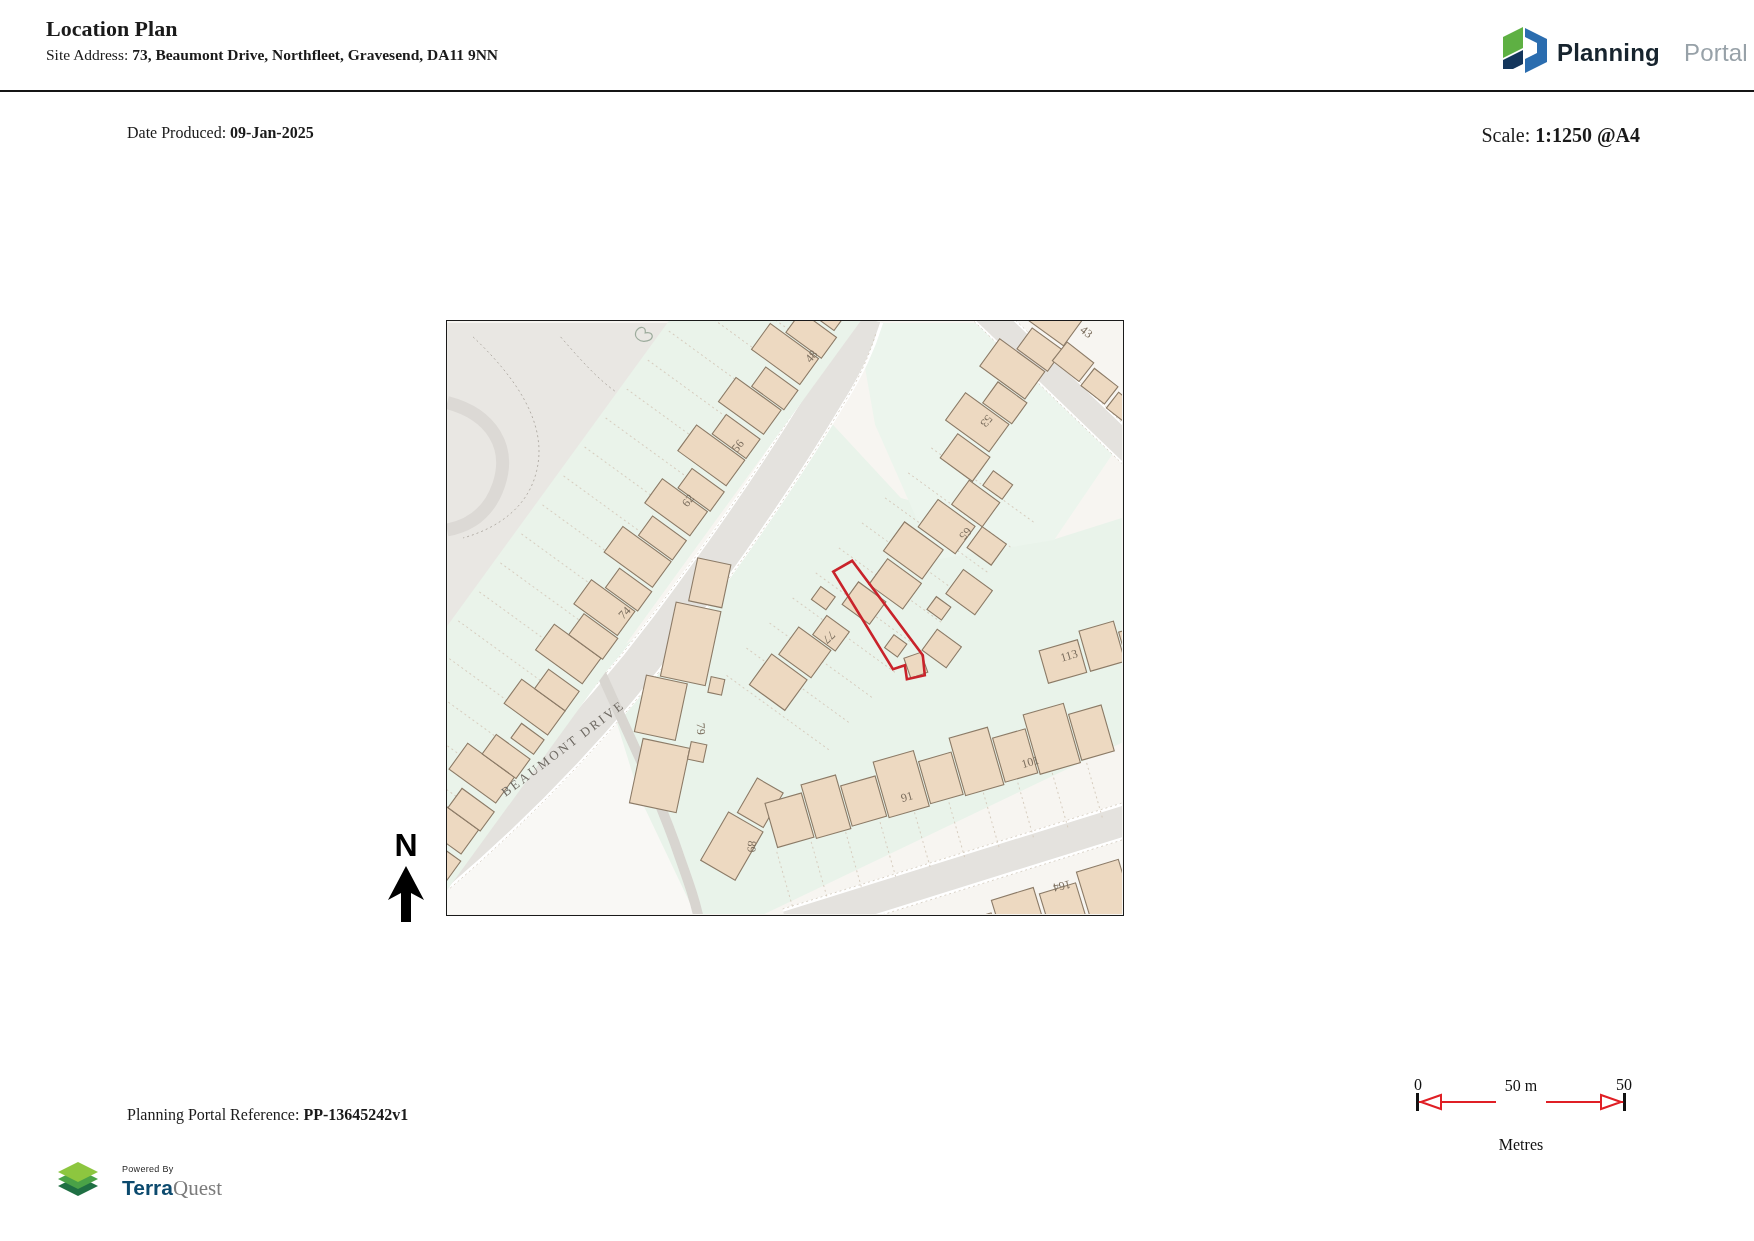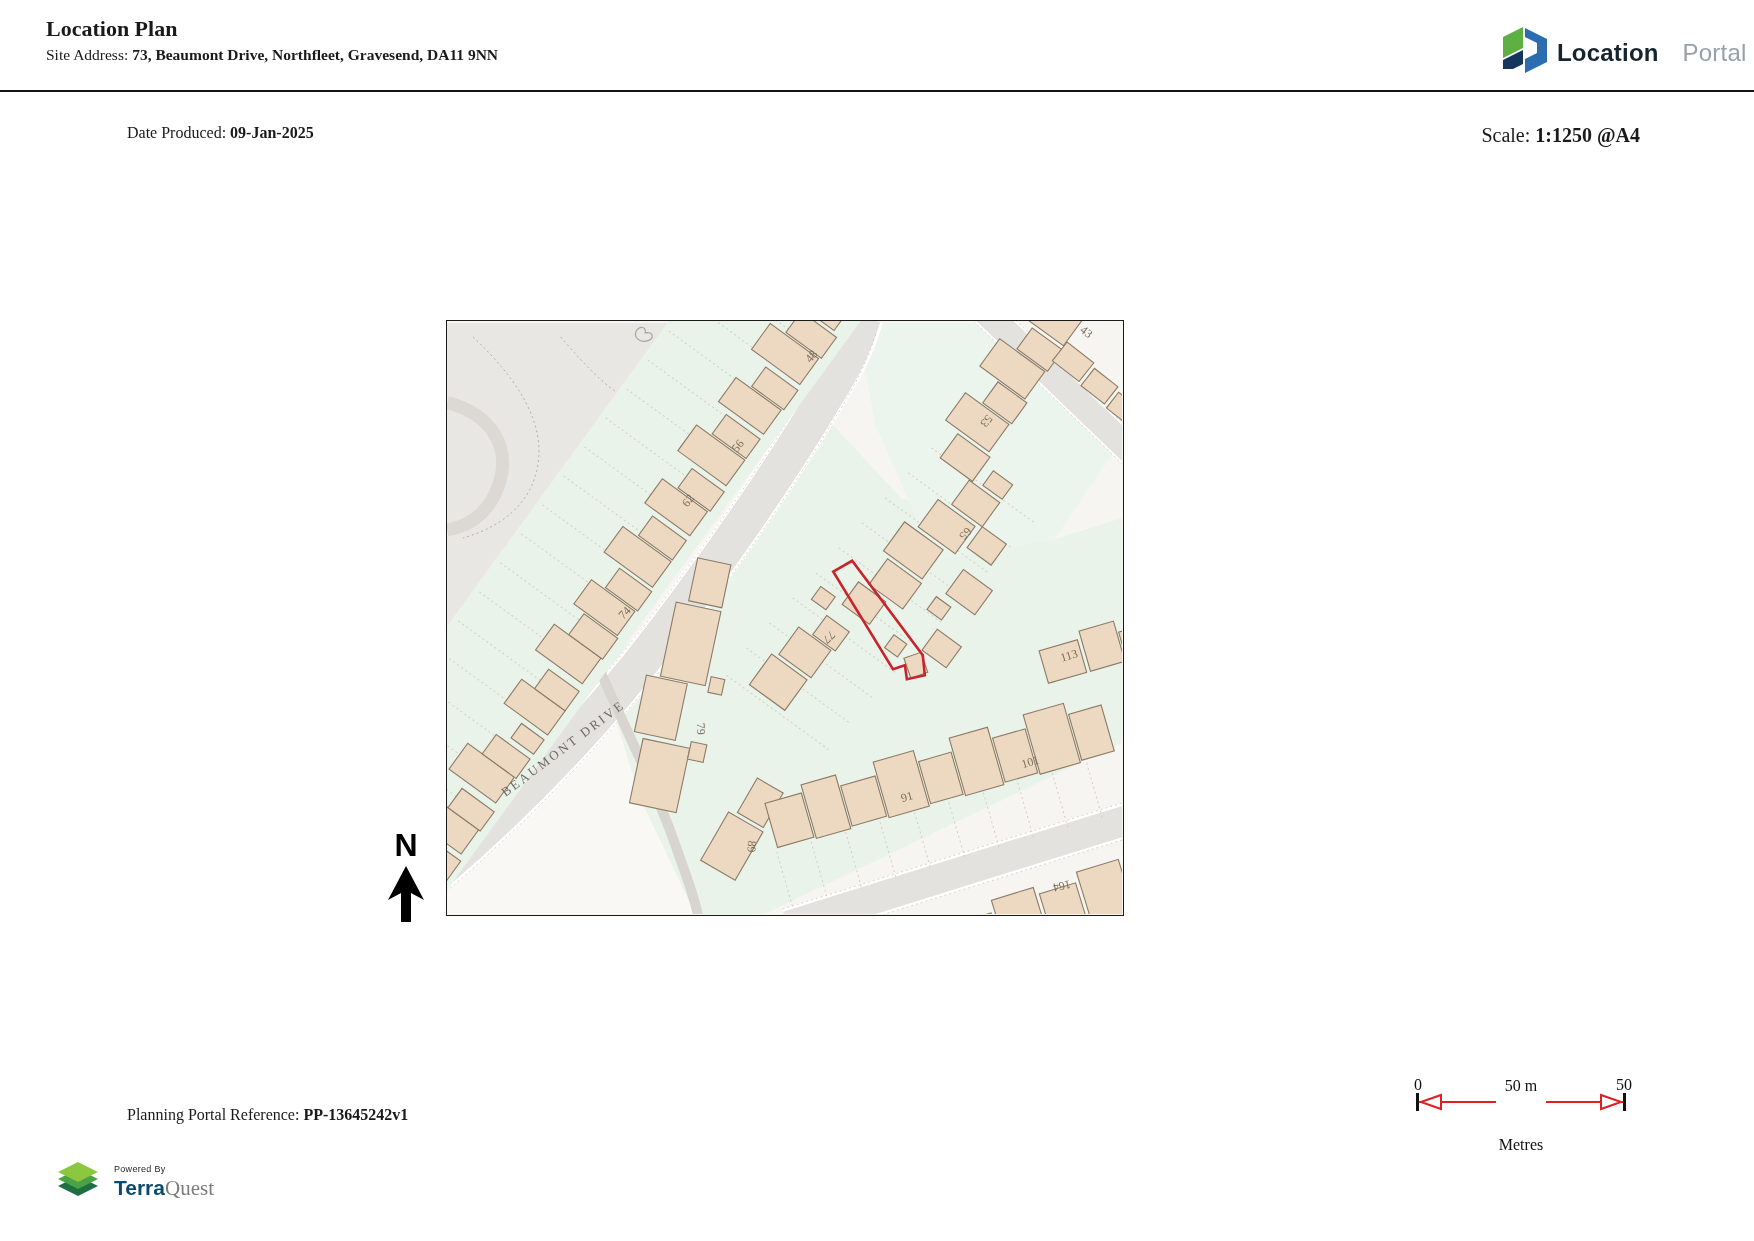--- a/index.html
+++ b/index.html
@@ -46,7 +46,7 @@
         <polygon points="23,2 45,13 45,36 23,47 23,33 35,27 35,17 23,11" fill="#2b6daf"></polygon>
       </svg>
     </span>
-    <span class="brand-text"><span class="p1">Location</span><span class="p2">Portal</span></span>
+    <span class="brand-text"><span class="p1">Planning</span><span class="p2">Portal</span></span>
   </div>
 
   <div class="abs divider"></div>

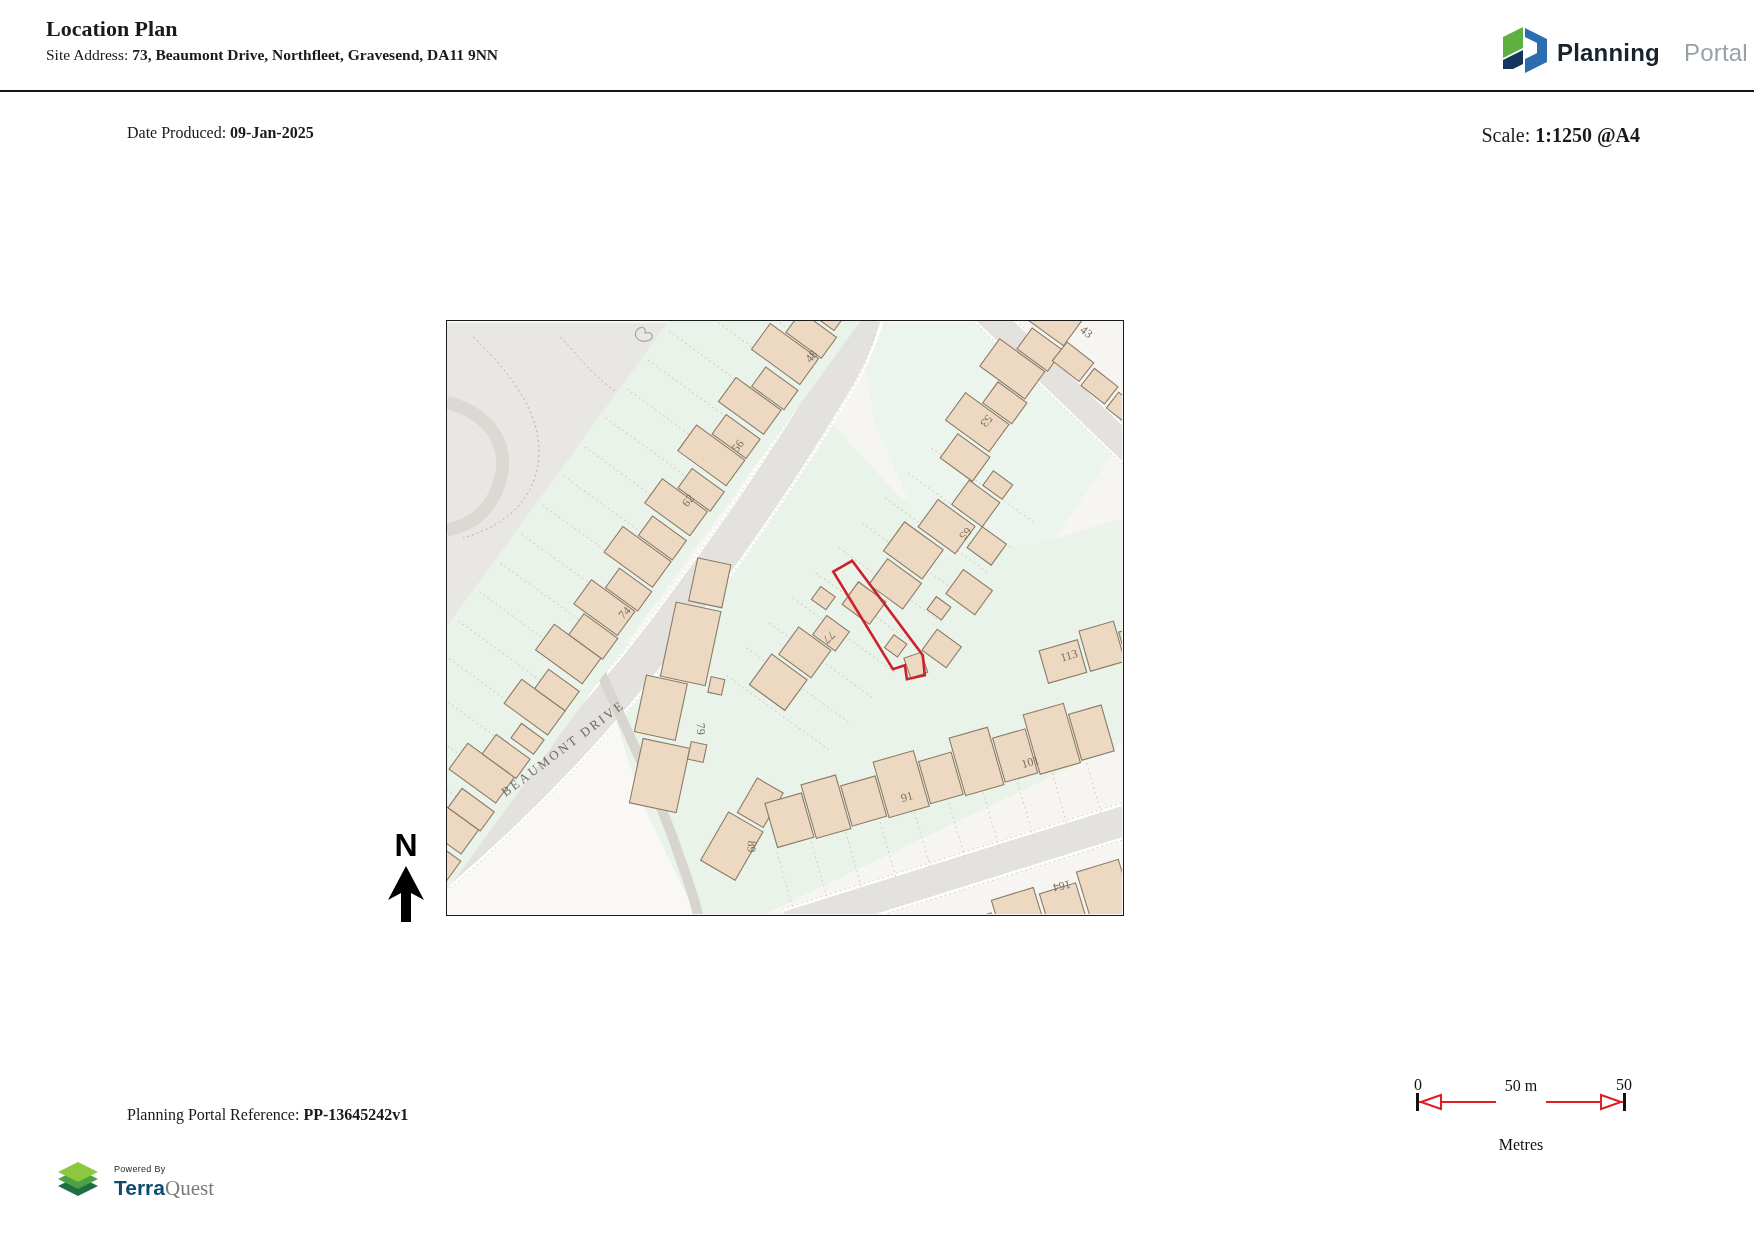--- a/index.html
+++ b/index.html
@@ -21,7 +21,7 @@
   .scalebar{left:1408px;top:1076px;width:240px;height:86px;}
   .ref{left:127px;top:1106px;font-size:16px;}
   .copyright{left:446px;top:1186px;width:678px;text-align:center;font-size:12.5px;color:#2c2c2c;}
-  .tq{left:58px;top:1162px;display:flex;align-items:center;gap:16px;}
+  .tq{left:58px;top:1162px;display:flex;align-items:center;gap:24px;}
   .tq-text{font-family:"Liberation Sans",sans-serif;line-height:1;}
   .tq-powered{font-size:9px;color:#1f1f1f;margin-bottom:3px;letter-spacing:.3px;}
   .tq-name{font-size:21px;}

